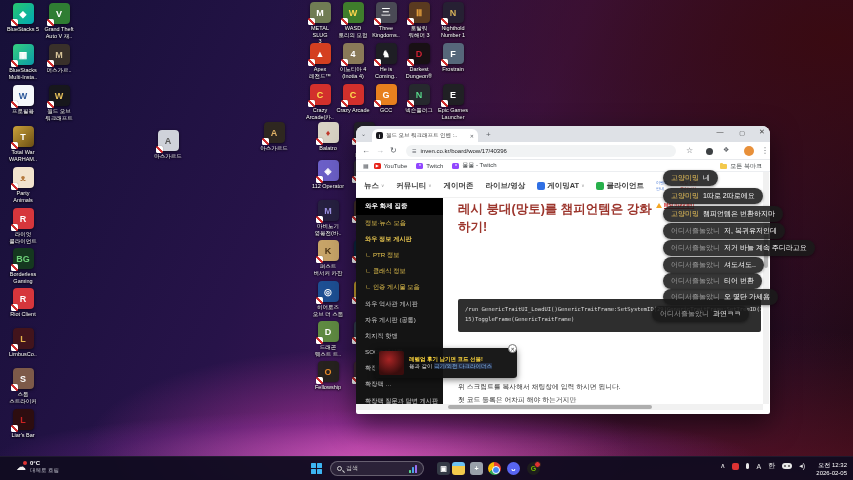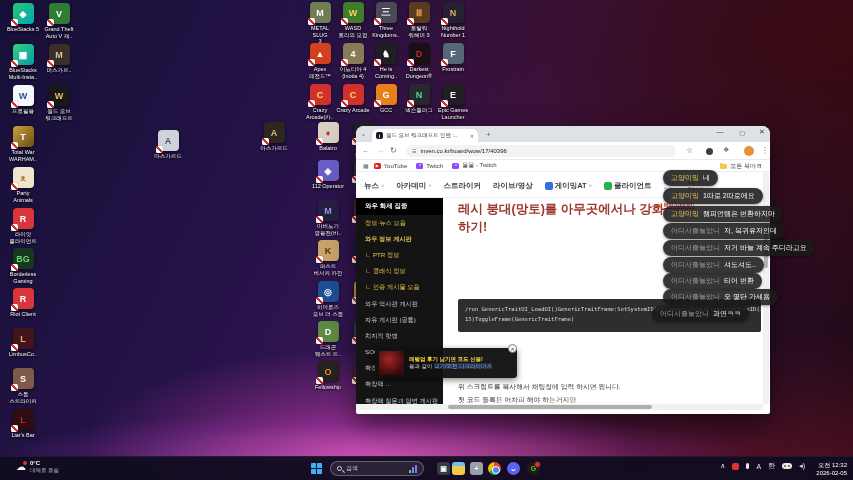--- a/index.html
+++ b/index.html
@@ -545,7 +545,7 @@
 
             <span class="nvi car">뉴스</span>
 
-            <span class="nvi car">아카데미</span>
+            <span class="nvi car">커뮤니티</span>
 
             <span class="nvi">스트라이커</span>
 

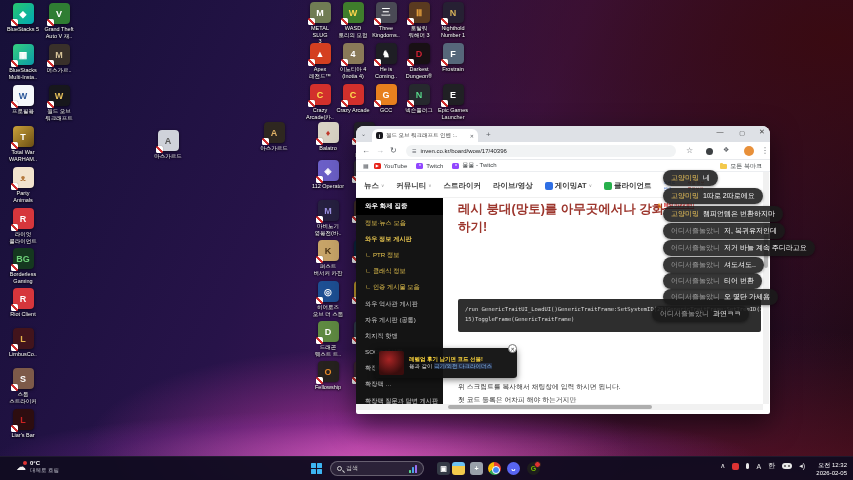--- a/index.html
+++ b/index.html
@@ -547,7 +547,7 @@
 
             <span class="nvi car">커뮤니티</span>
 
-            <span class="nvi">스트라이커</span>
+            <span class="nvi">게이머존</span>
 
             <span class="nvi">라이브/영상</span>
 

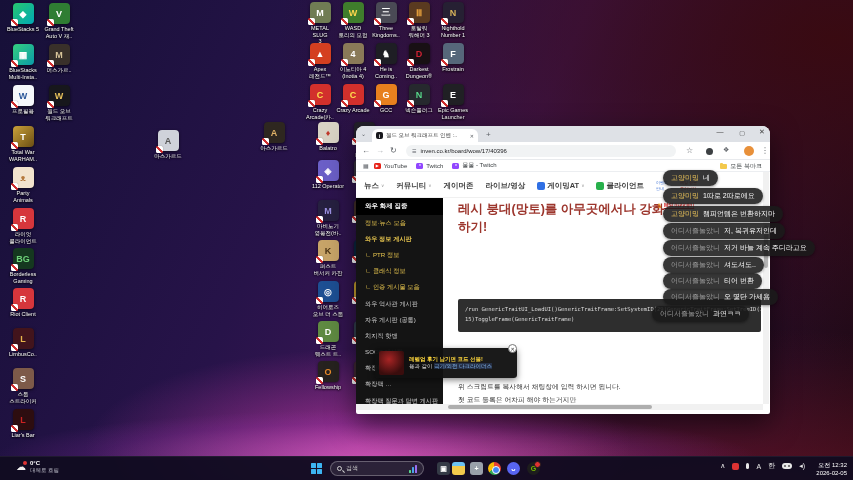--- a/index.html
+++ b/index.html
@@ -595,7 +595,7 @@
           </div>
       </div>
 
-      <div class="art-title">레시 붕대(망토)를 아무곳에서나 강화
+      <div class="art-title">레시 붕대(망토)를 챔피언템은 강화
 하기!</div>
       <div class="codebox">
         <div>/run GenericTraitUI_LoadUI()GenericTraitFrame:SetSystemID(29)GenericTraitFrame:SetTreeID(11</div>

